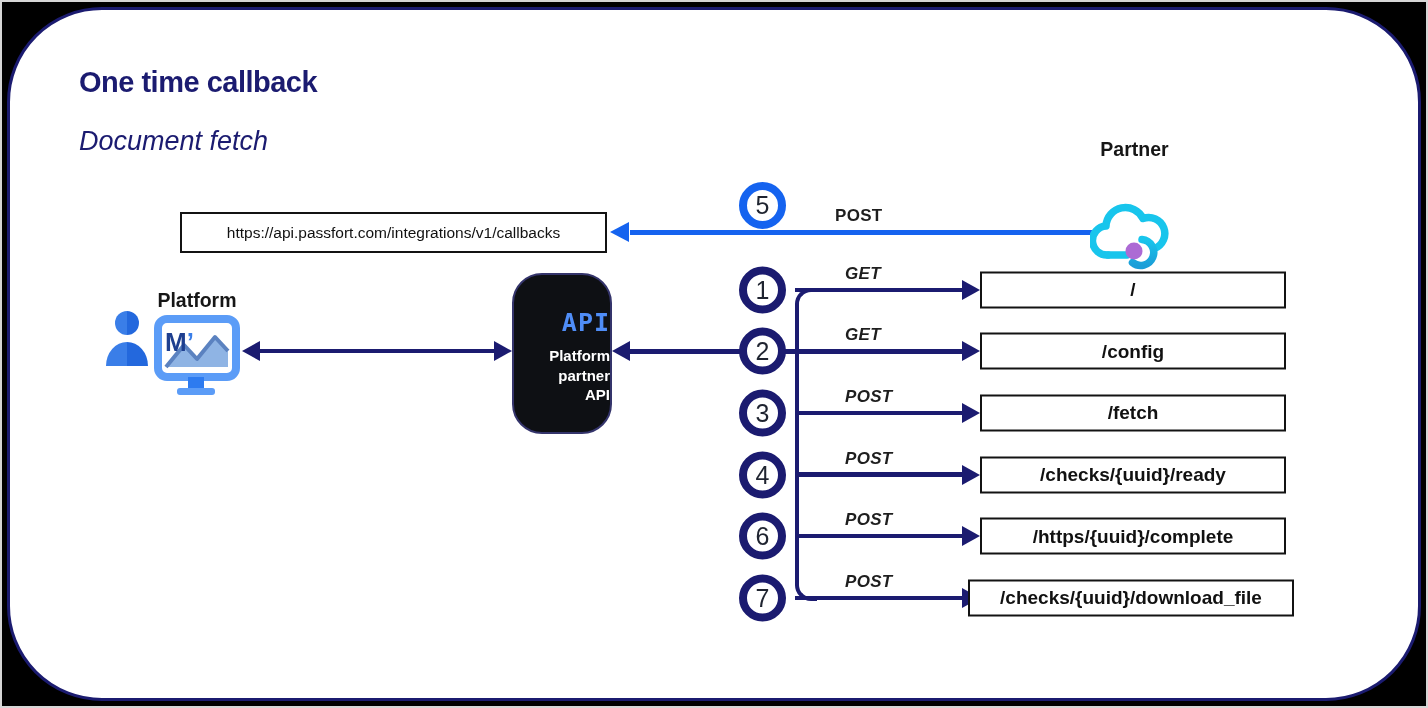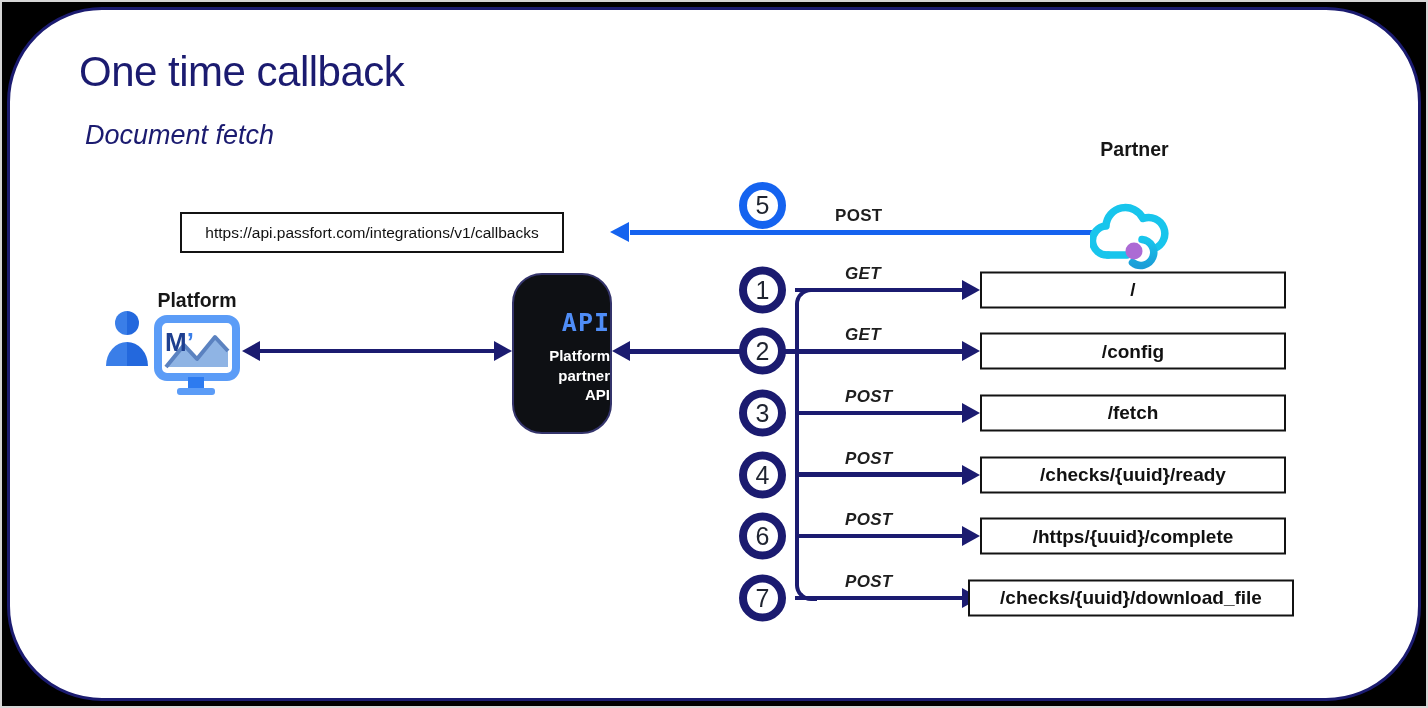--- a/index.html
+++ b/index.html
@@ -12,7 +12,7 @@
   .panel{position:absolute;inset:5px;background:#fff;border:3px solid var(--navy);border-radius:95px;}
   .abs{position:absolute;}
 
-  .title{left:77px;top:46px;font-size:42px;font-weight:400;color:var(--navy);letter-spacing:-.5px;}
+  .title{left:77px;top:64px;font-size:29px;font-weight:700;color:var(--navy);letter-spacing:-.5px;}
   .subtitle{left:77px;top:118px;font-size:27px;font-style:italic;font-weight:500;color:var(--navy);margin-left:6px;}
 
   

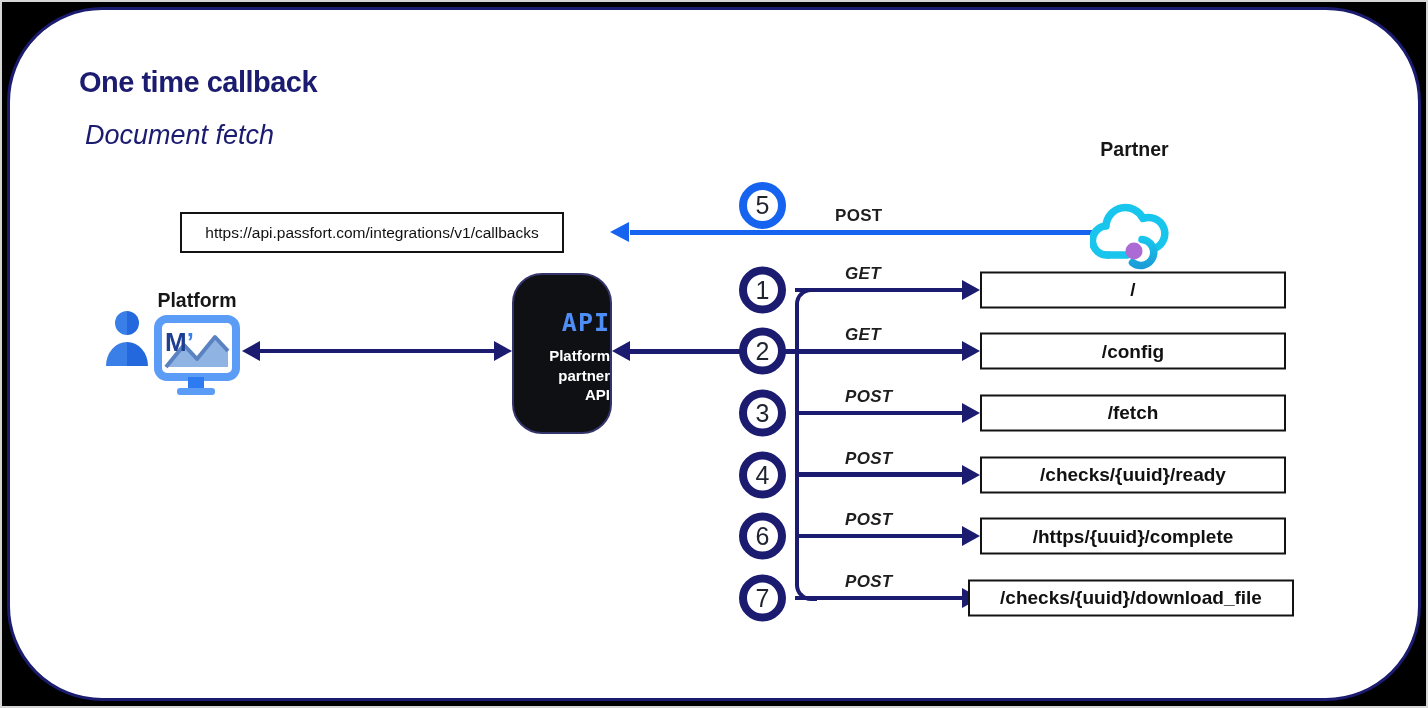--- a/index.html
+++ b/index.html
@@ -13,7 +13,7 @@
   .abs{position:absolute;}
 
   .title{left:77px;top:64px;font-size:29px;font-weight:700;color:var(--navy);letter-spacing:-.5px;}
-  .subtitle{left:77px;top:118px;font-size:27px;font-style:italic;font-weight:500;color:var(--navy);margin-left:6px;}
+  .subtitle{left:77px;top:124px;font-size:27px;font-style:italic;font-weight:500;color:var(--navy);}
 
   
   .partner-label{left:1040px;top:134px;width:185px;text-align:center;font-size:19.5px;font-weight:700;color:#161616;line-height:27px;}

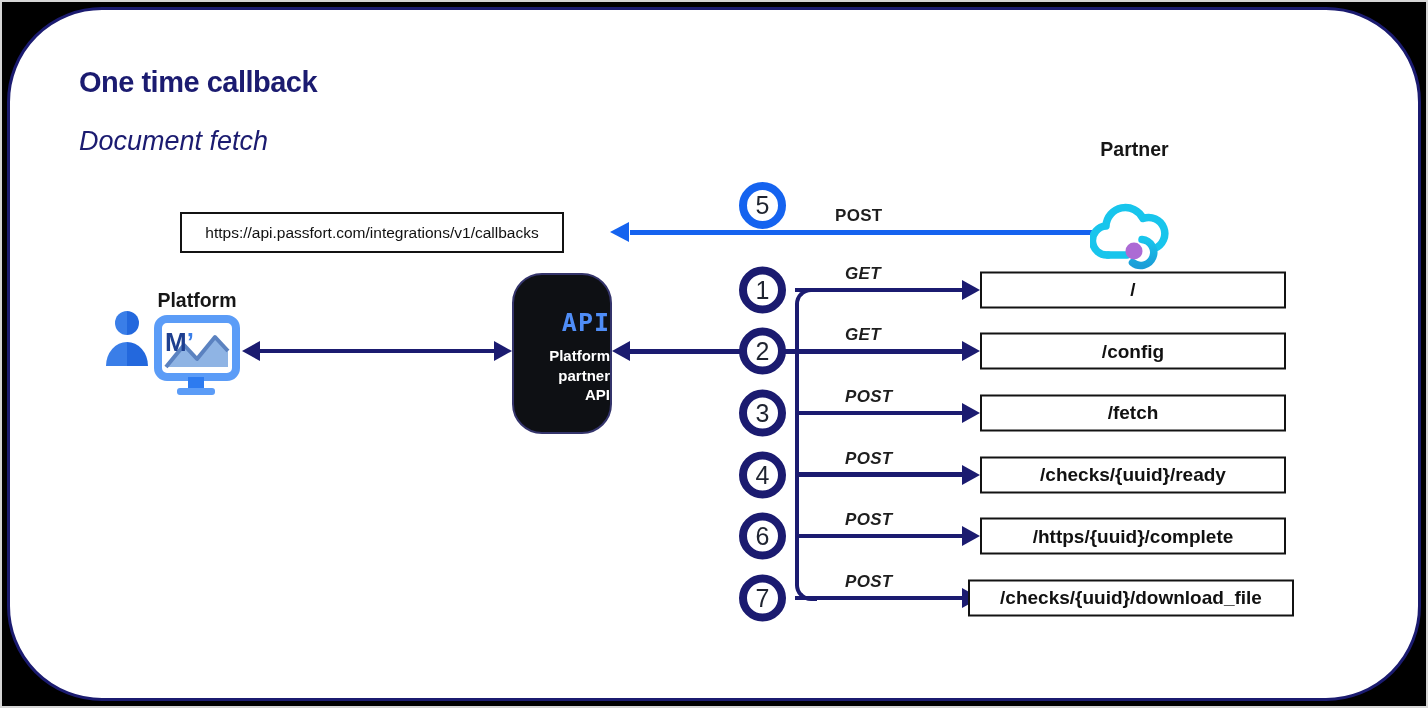--- a/index.html
+++ b/index.html
@@ -20,7 +20,7 @@
   .cloud-svg{left:1088px;top:194px;}
 
   
-  .url-box{left:178px;top:210px;width:384px;height:41px;border:2.5px solid #131313;background:#fff;display:flex;align-items:center;justify-content:center;font-size:15.5px;color:#111;}
+  .url-box{left:178px;top:210px;width:427px;height:41px;border:2.5px solid #131313;background:#fff;display:flex;align-items:center;justify-content:center;font-size:15.5px;color:#111;}
   .hline{height:4.5px;background:var(--navy);}
   .blue-line{left:628px;top:228px;width:464px;background:var(--blue);}
   .ah{width:0;height:0;border-top:10px solid transparent;border-bottom:10px solid transparent;}

